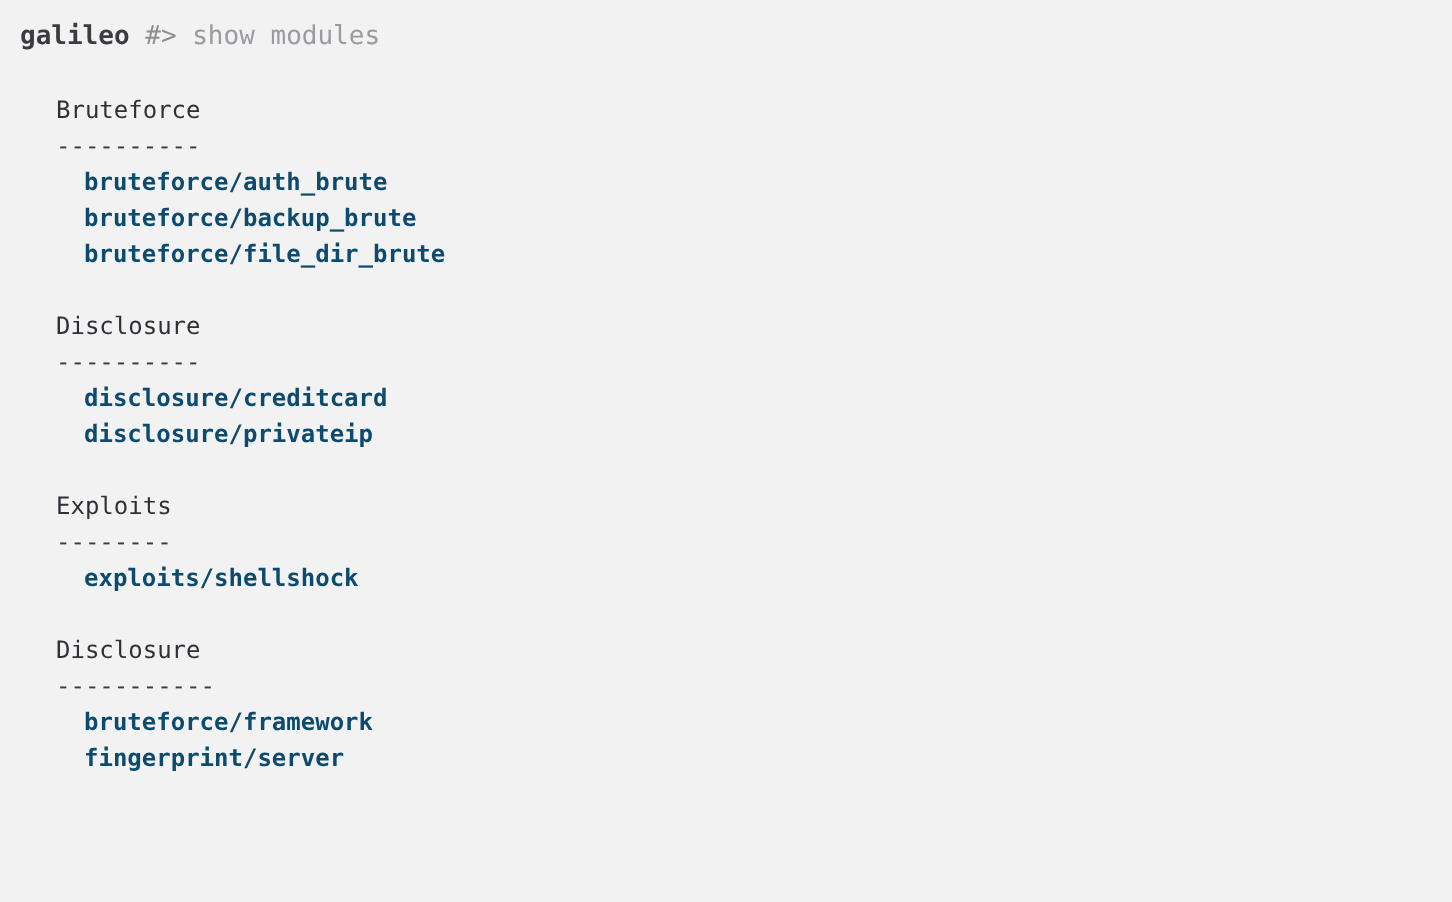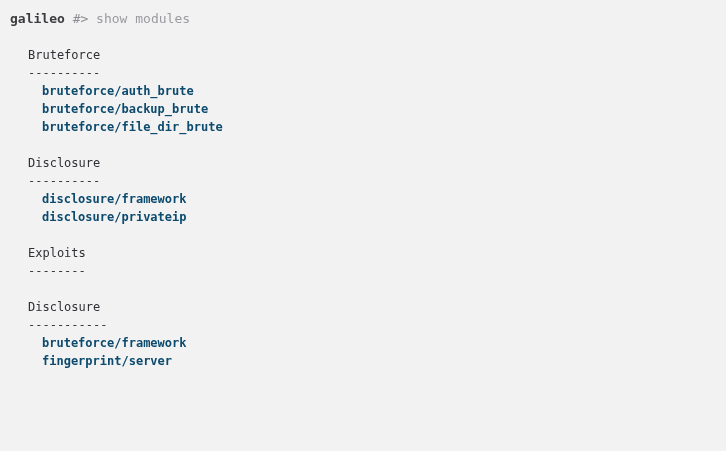--- a/index.html
+++ b/index.html
@@ -92,7 +92,7 @@
         <div class="gap-before-block"></div>
         <div class="line cat-header">Disclosure</div>
         <div class="line cat-rule">----------</div>
-        <div class="line module-line">disclosure/framework</div>
+        <div class="line module-line">disclosure/creditcard</div>
         <div class="line module-line">disclosure/privateip</div>
         <div class="gap-before-block"></div>
         <div class="line cat-header">Exploits</div>

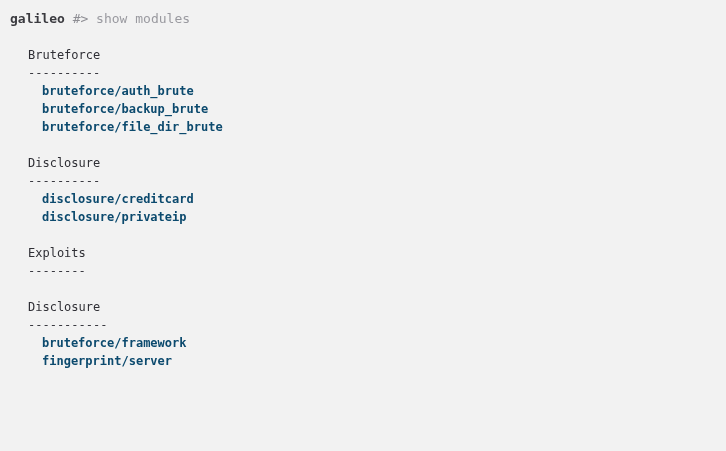--- a/index.html
+++ b/index.html
@@ -97,6 +97,7 @@
         <div class="gap-before-block"></div>
         <div class="line cat-header">Exploits</div>
         <div class="line cat-rule">--------</div>
+        <div class="line module-line">exploits/shellshock</div>
         <div class="gap-before-block"></div>
         <div class="line cat-header">Disclosure</div>
         <div class="line cat-rule">-----------</div>

